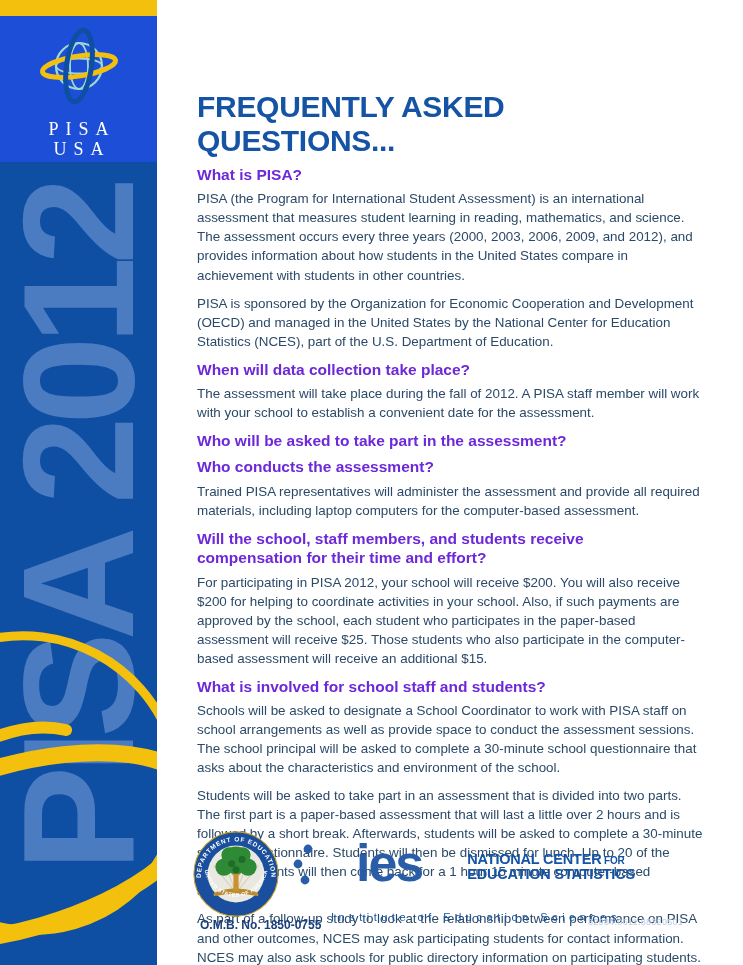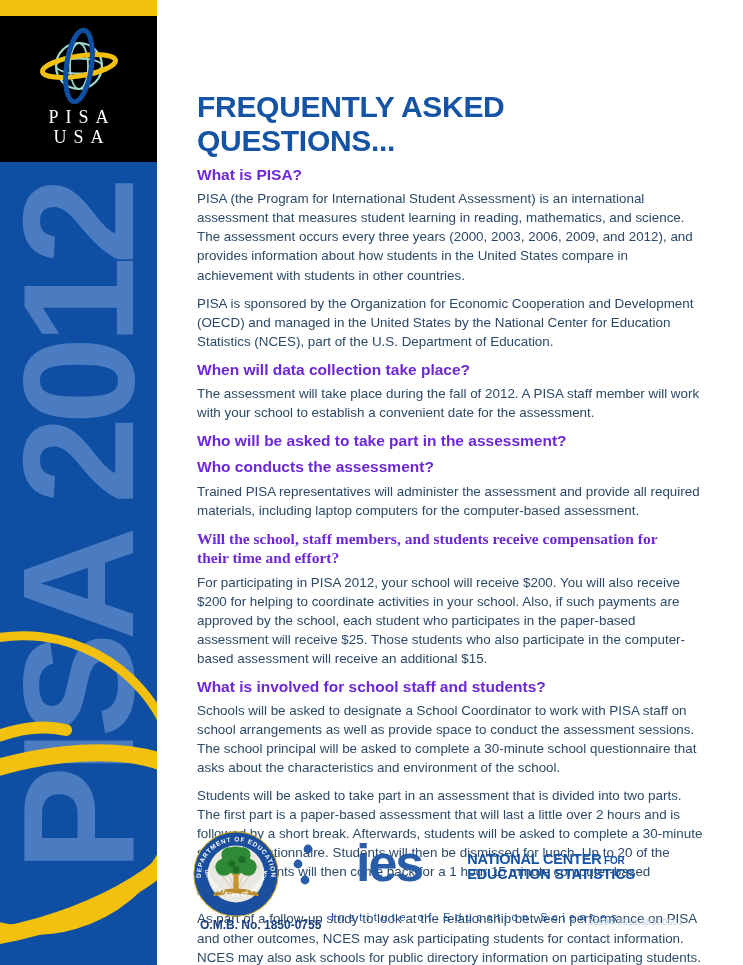--- a/index.html
+++ b/index.html
@@ -9,8 +9,8 @@
   
   .band{position:absolute;left:0;top:0;width:157px;height:965px;background:#0f4fa3;overflow:hidden;}
   .band-top-bar{position:absolute;left:0;top:0;width:157px;height:16px;background:#f2c00d;}
-  .teal-block{position:absolute;left:0;top:16px;width:157px;height:146px;background:#000000;
-              display:flex;flex-direction:column;align-items:center;justify-content:flex-start;}
+  .teal-block{position:absolute;left:0;top:16px;width:157px;height:146px;background:#1d4ed8;
+              display:flex;flex-direction:column;align-items:center;justify-content:flex-start;gap:12px;}
   .globe{margin-top:6px;}
   .pisa-usa{color:#ffffff;font-family:"Liberation Serif",serif;text-align:center;
             font-size:18px;letter-spacing:7px;line-height:1.1;margin-top:-6px;text-indent:7px;}

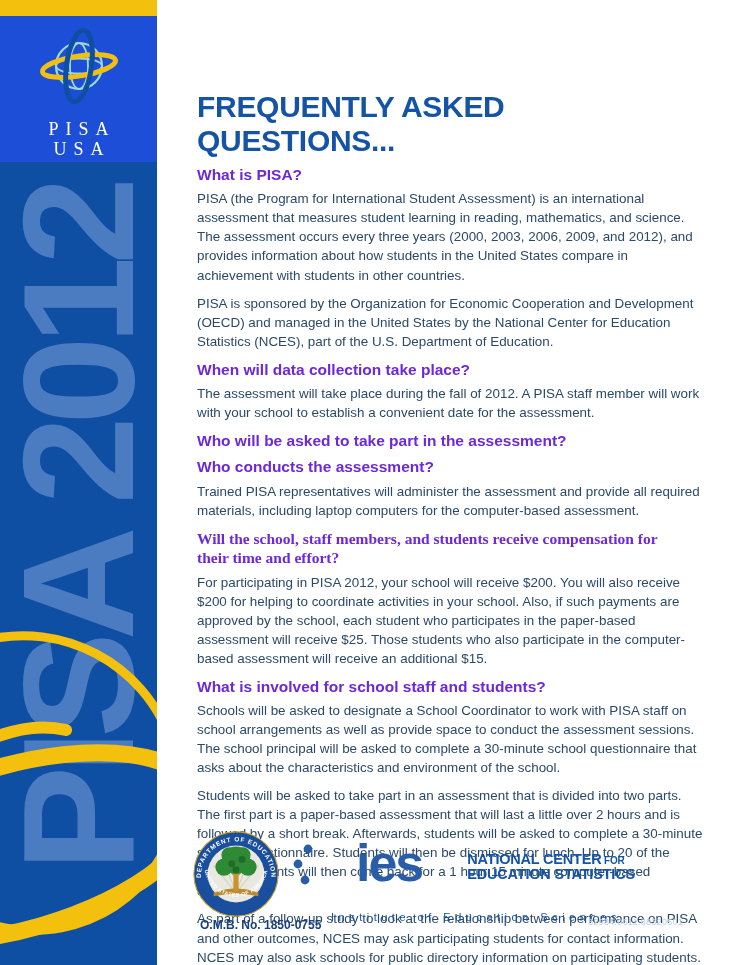--- a/index.html
+++ b/index.html
@@ -92,7 +92,7 @@
     <h2 class="sec-h">Who conducts the assessment?</h2>
     <p>Trained PISA representatives will administer the assessment and provide all required materials, including laptop computers for the computer-based assessment.</p>
 
-    <h2 class="sec-h" style="max-width:470px;font-family:Liberation Serif, serif;">Will the school, staff members, and students receive compensation for their time and effort?</h2>
+    <h2 class="sec-h" style="max-width:470px;">Will the school, staff members, and students receive compensation for their time and effort?</h2>
     <p>For participating in PISA 2012, your school will receive $200. You will also receive $200 for helping to coordinate activities in your school. Also, if such payments are approved by the school, each student who participates in the paper-based assessment will receive $25. Those students who also participate in the computer-based assessment will receive an additional $15.</p>
 
     <h2 class="sec-h">What is involved for school staff and students?</h2>

